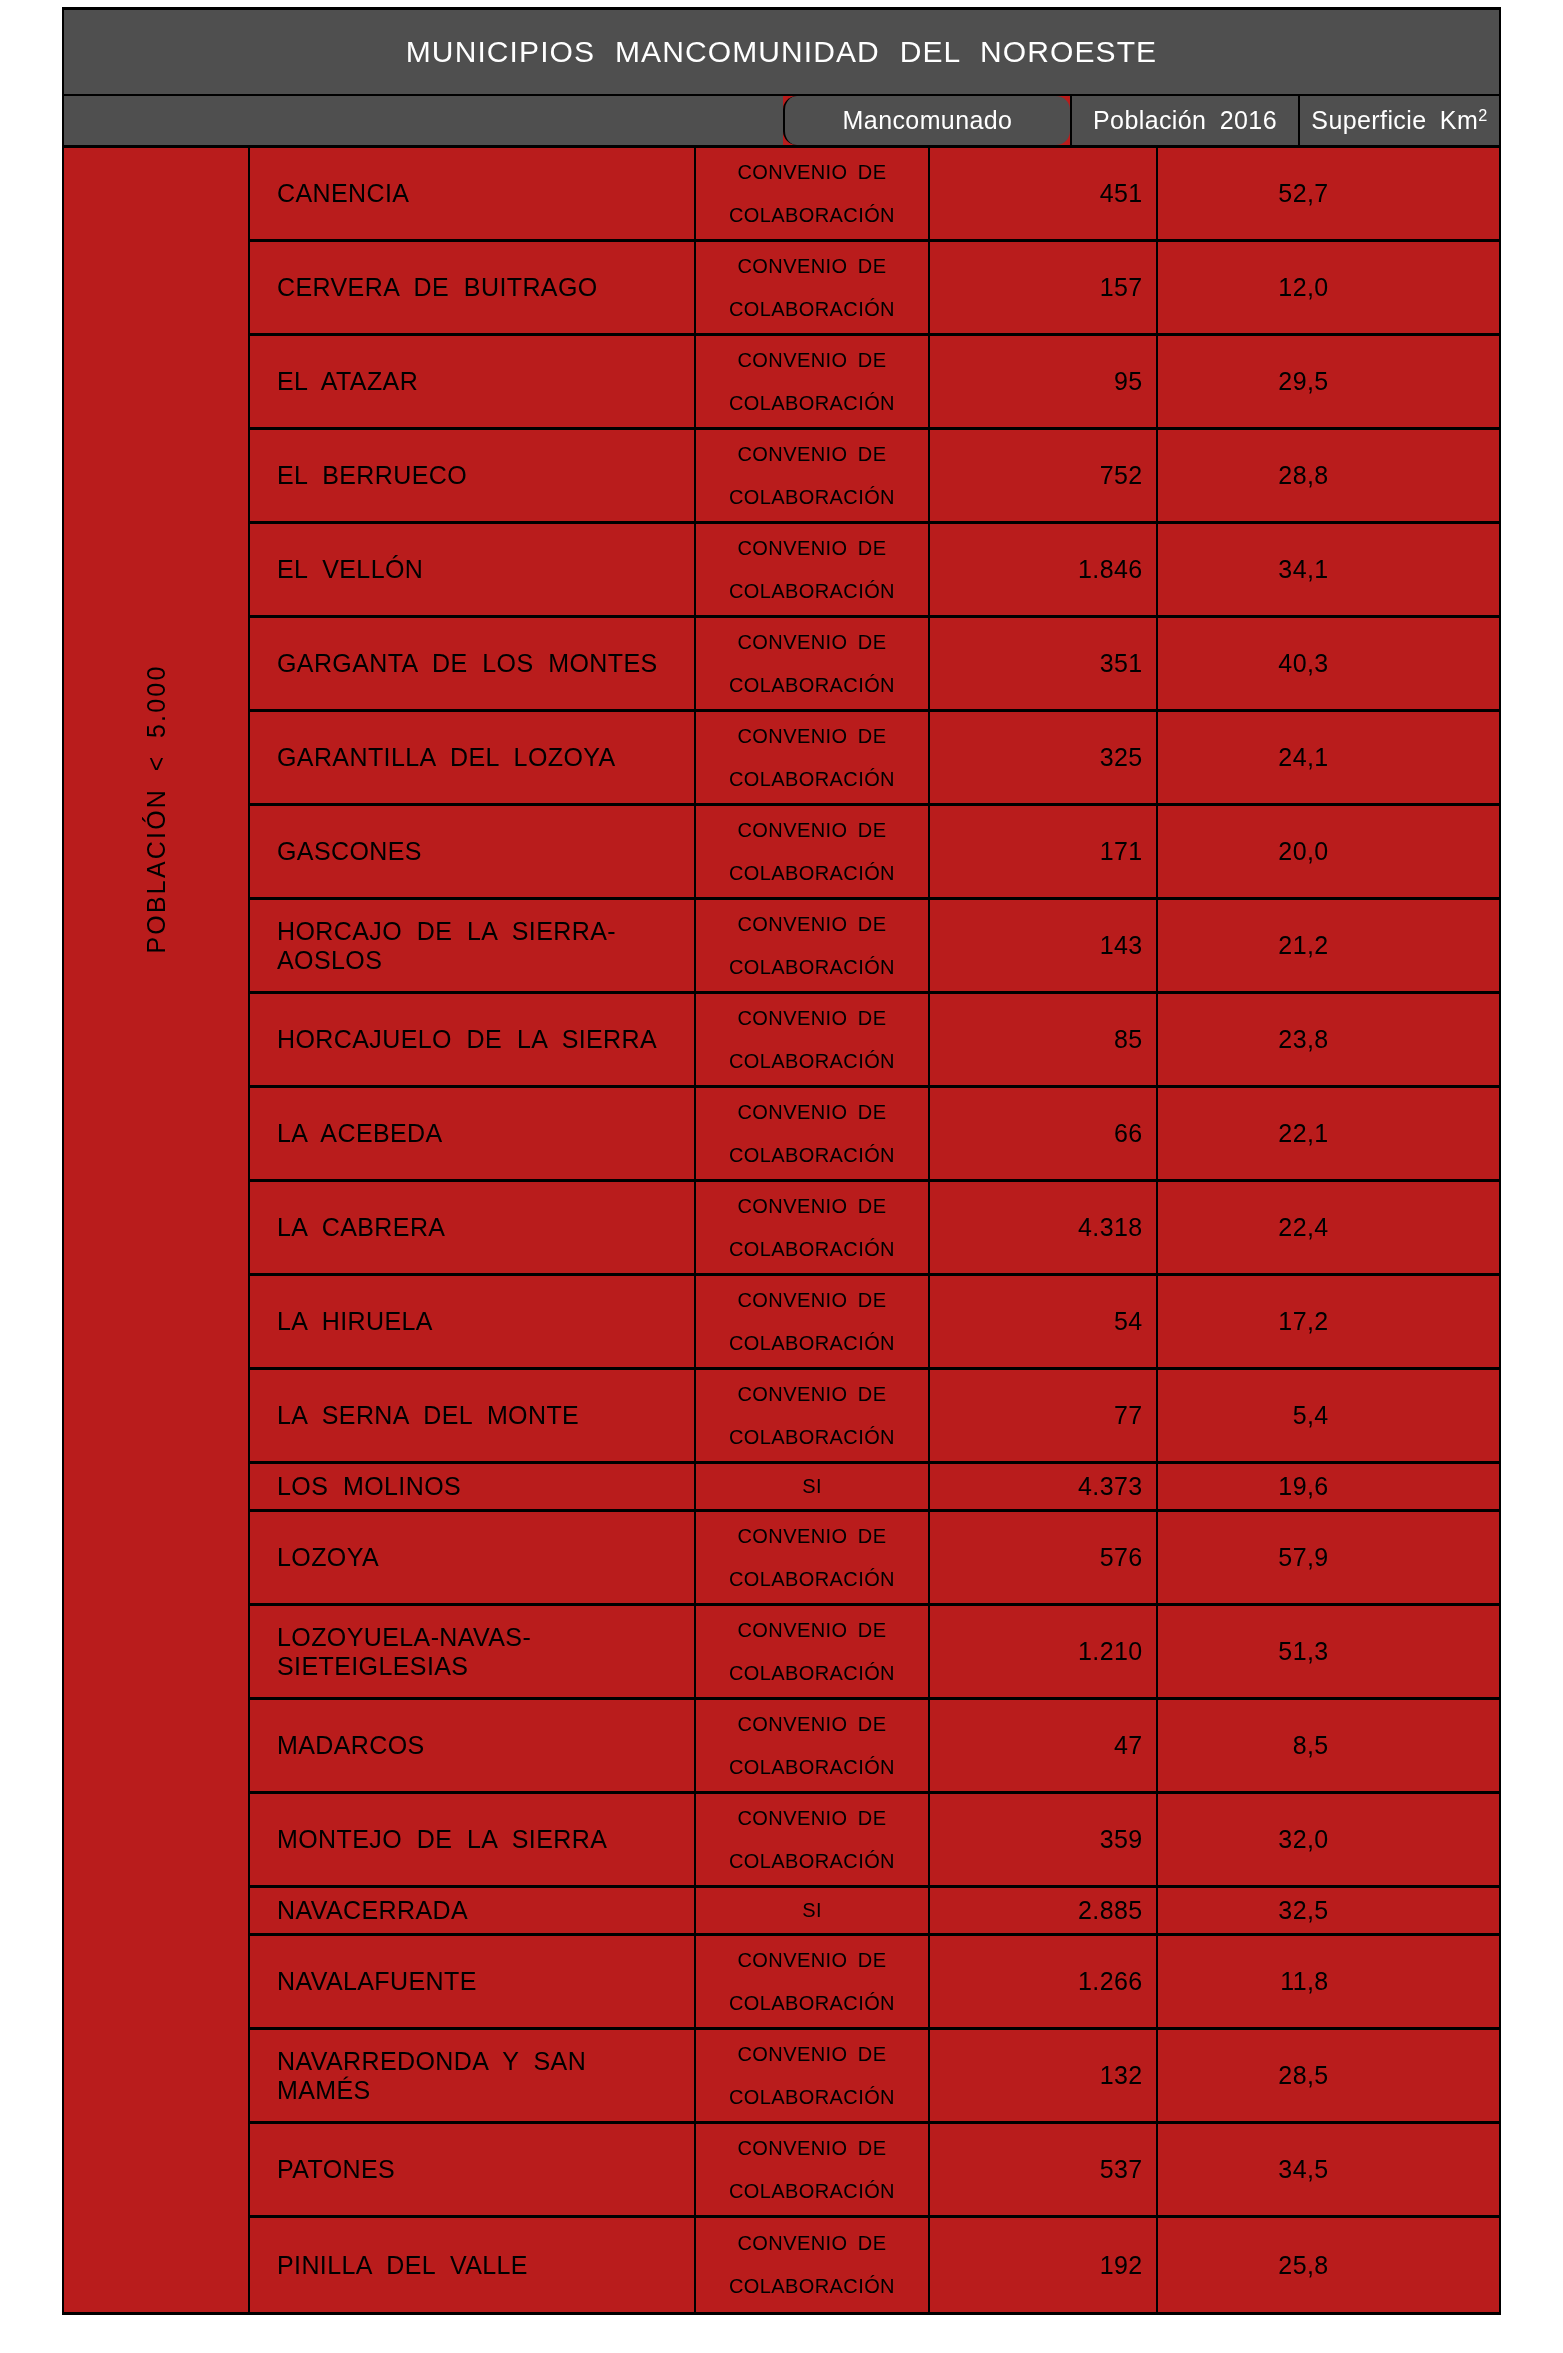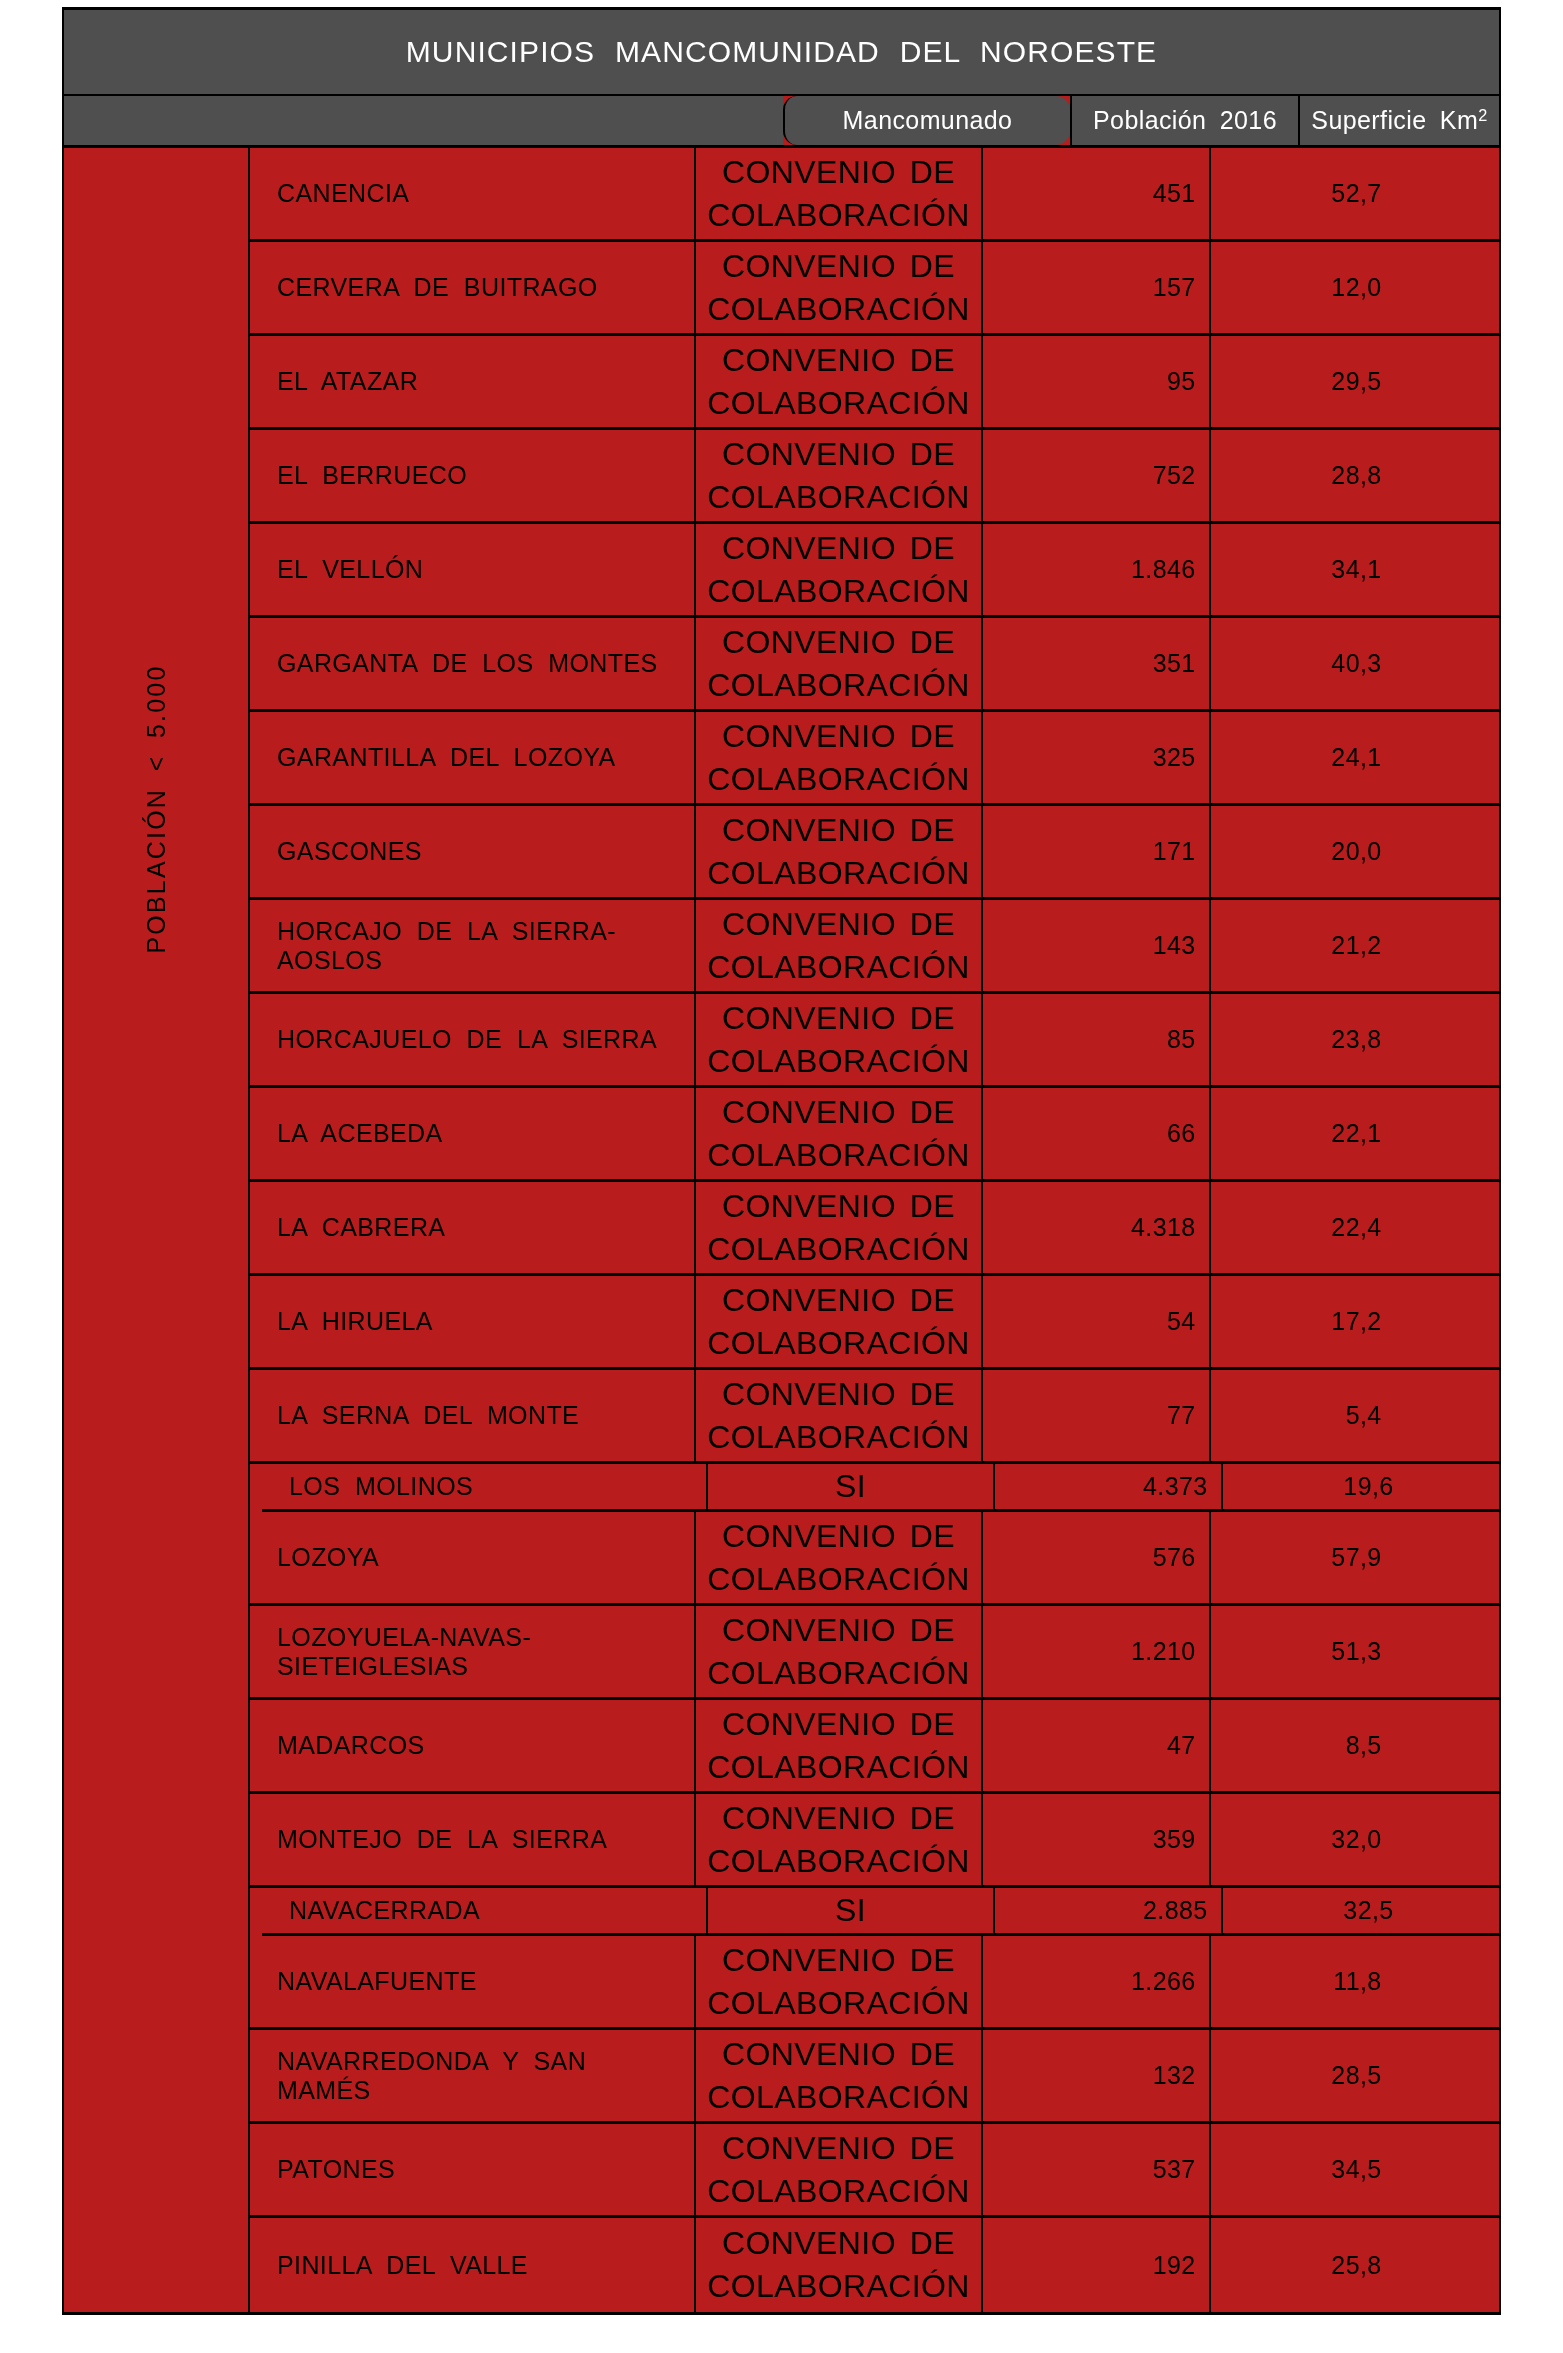--- a/index.html
+++ b/index.html
@@ -88,11 +88,11 @@
     justify-content: flex-start;
   }
   .cell.manc {
-    width: 287px;
+    width: 234px;
     border-left: 2.2px solid #000;
     justify-content: center;
     text-align: center;
-    font-size: 32px;
+    font-size: 20px;
     line-height: 43px;
     word-spacing: 4.5px;
     padding: 0 16.3px;

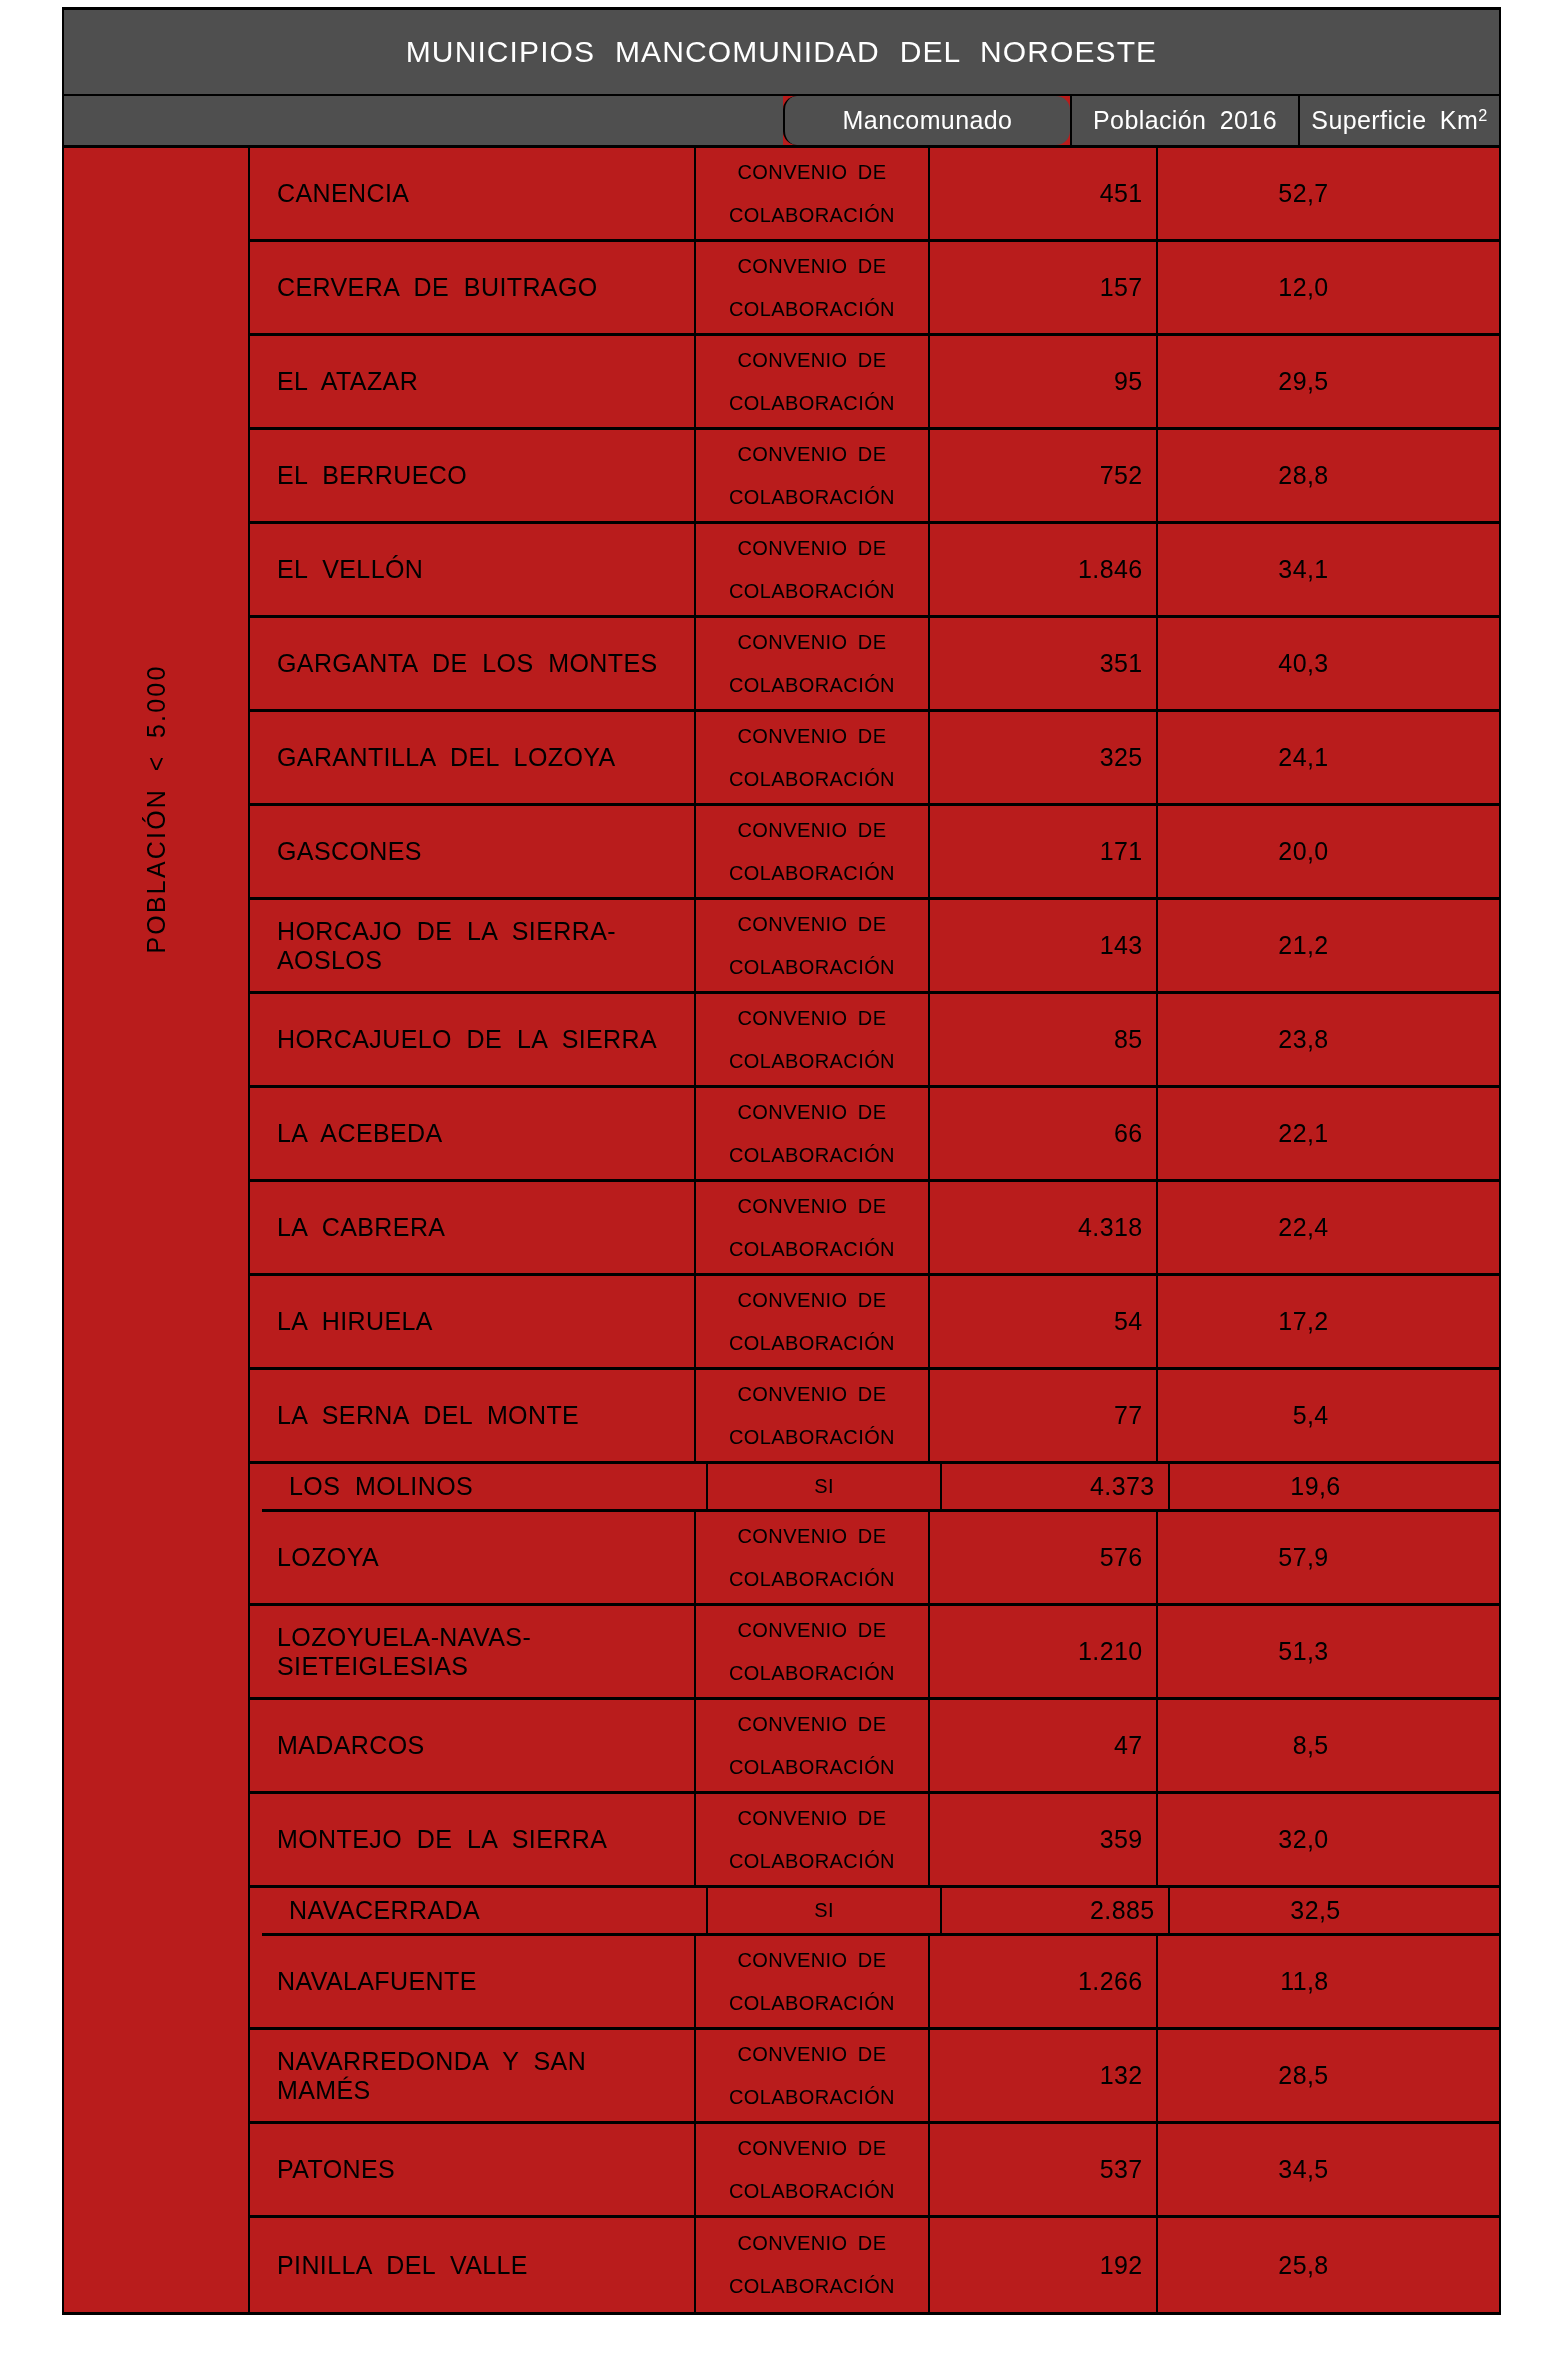--- a/index.html
+++ b/index.html
@@ -74,7 +74,7 @@
     height: 94px;
     border-bottom: 3px solid #000;
   }
-  .row.short { height: 48px; margin-left: 12px; }
+  .row.short { height: 48px; }
   .row:last-child { border-bottom: none; }
   .cell {
     display: flex; align-items: center;

